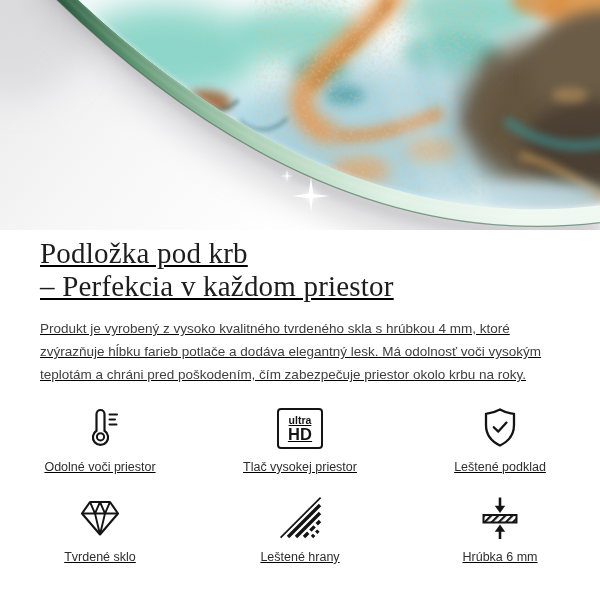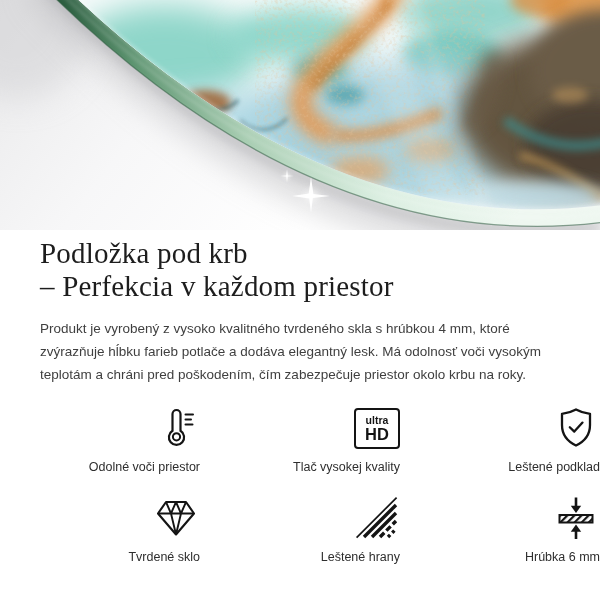--- a/index.html
+++ b/index.html
@@ -12,7 +12,7 @@
   *{margin:0;padding:0;box-sizing:border-box;}
   html,body{width:600px;height:600px;overflow:hidden;background:var(--page-bg);}
   body{font-family:"Liberation Sans",sans-serif;}
-  .page{width:600px;height:600px;background:var(--page-bg);position:relative;}
+  .page{width:600px;height:600px;background:var(--page-bg);position:relative;text-decoration:underline;}
 
   .hero{width:600px;height:230px;position:relative;overflow:hidden;background:#fff;}
   .hero svg{display:block;width:600px;height:230px;}

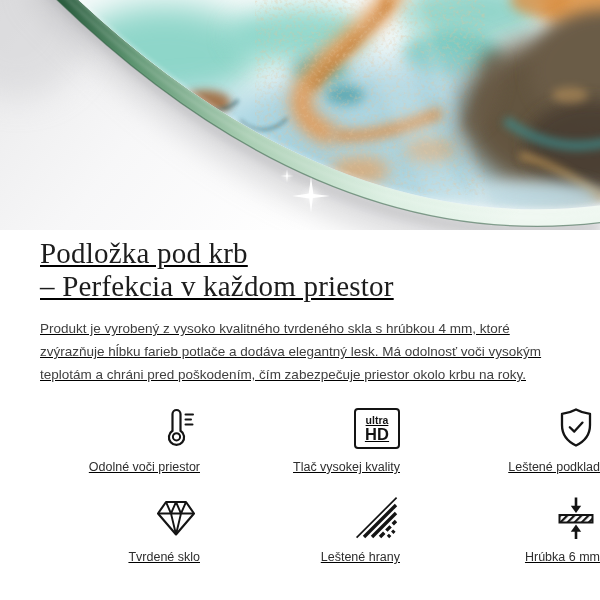--- a/index.html
+++ b/index.html
@@ -40,7 +40,7 @@
     grid-template-columns:repeat(3,1fr);
     row-gap:21px;
   }
-  .feature{display:flex;flex-direction:column;align-items:flex-end;}
+  .feature{display:flex;flex-direction:column;align-items:center;}
   .icon-wrap{height:46px;display:flex;align-items:center;justify-content:center;}
   .feature-label{margin-top:9px;font-size:12.5px;color:var(--text-label);}
   .icon-wrap svg{display:block;}

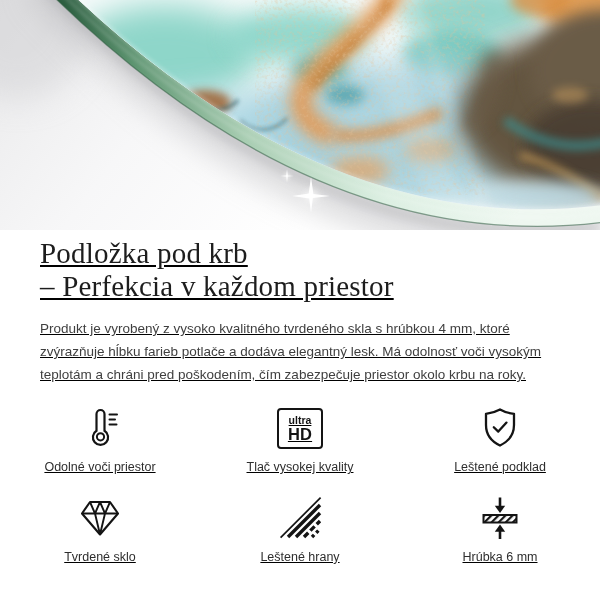--- a/index.html
+++ b/index.html
@@ -194,7 +194,7 @@
             <span class="uhd-bottom">HD</span>
           </div>
         </div>
-        <div class="feature-label">Tlač vysokej kvality</div>
+        <div class="feature-label">Tlač vysokej priestor</div>
       </div>
 
       <div class="feature">

